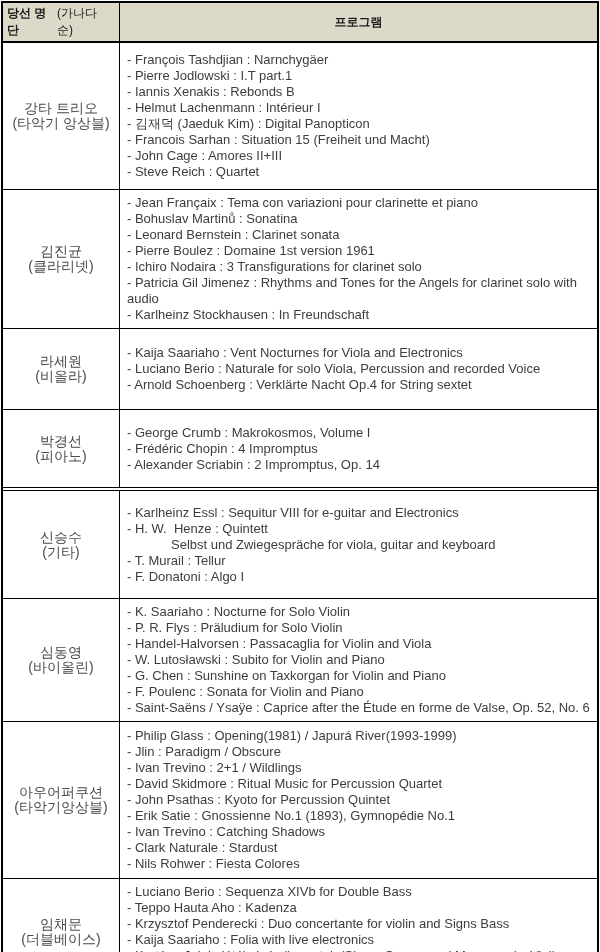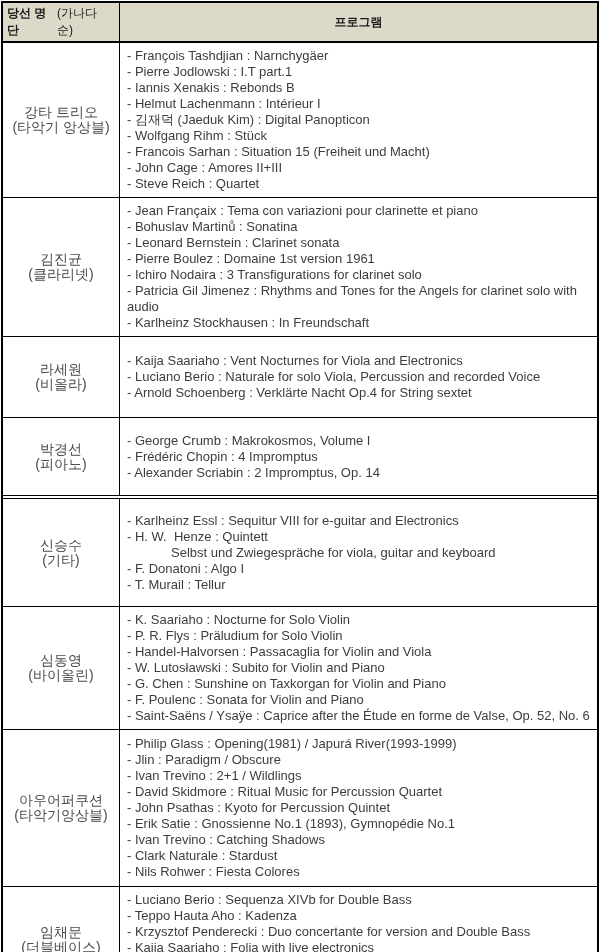--- a/index.html
+++ b/index.html
@@ -124,7 +124,6 @@
             <div class="program-item">- Iannis Xenakis : Rebonds B</div>
             <div class="program-item">- Helmut Lachenmann : Intérieur I</div>
             <div class="program-item">- 김재덕 (Jaeduk Kim) : Digital Panopticon</div>
-            <div class="program-item">- Wolfgang Rihm : Stück</div>
             <div class="program-item">- Francois Sarhan : Situation 15 (Freiheit und Macht)</div>
             <div class="program-item">- John Cage : Amores II+III</div>
             <div class="program-item">- Steve Reich : Quartet</div>

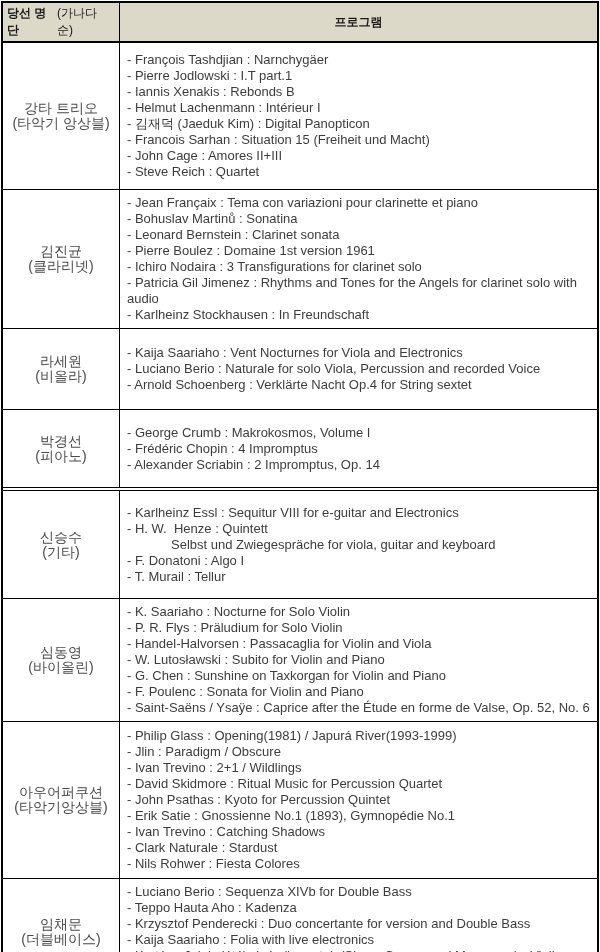--- a/index.html
+++ b/index.html
@@ -179,8 +179,8 @@
             <div class="program-item">- Karlheinz Essl : Sequitur VIII for e-guitar and Electronics</div>
             <div class="program-item">- H. W.  Henze : Quintett</div>
             <div class="program-item indent">Selbst und Zwiegespräche for viola, guitar and keyboard</div>
+            <div class="program-item">- T. Murail : Tellur</div>
             <div class="program-item">- F. Donatoni : Algo I</div>
-            <div class="program-item">- T. Murail : Tellur</div>
           </div>
   </div>
 

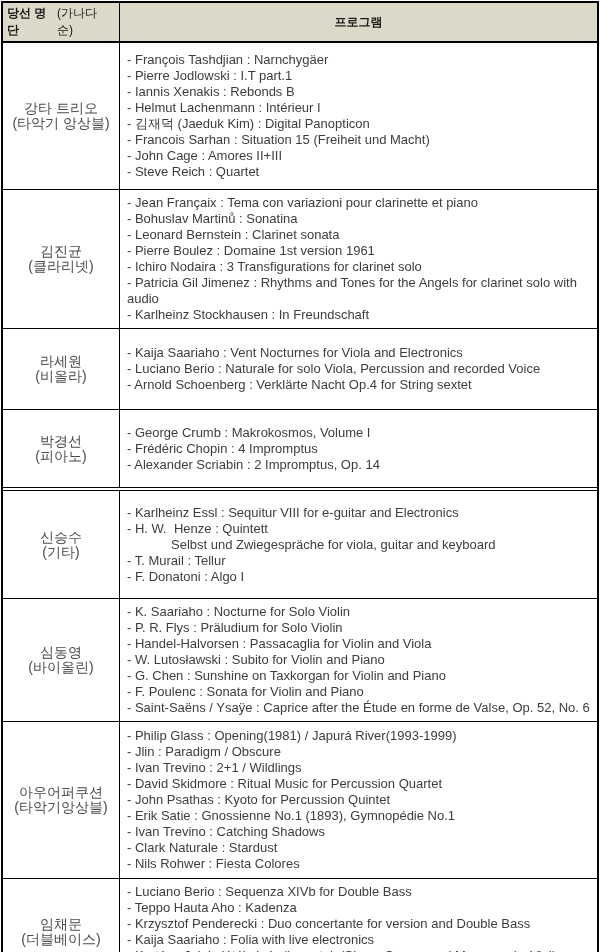--- a/index.html
+++ b/index.html
@@ -226,7 +226,7 @@
     <div class="program-cell">
             <div class="program-item">- Luciano Berio : Sequenza XIVb for Double Bass</div>
             <div class="program-item">- Teppo Hauta Aho : Kadenza</div>
-            <div class="program-item">- Krzysztof Penderecki : Duo concertante for version and Double Bass</div>
+            <div class="program-item">- Krzysztof Penderecki : Duo concertante for violin and Signs Bass</div>
             <div class="program-item">- Kaija Saariaho : Folia with live electronics</div>
             <div class="program-item">- Kurtág : Jelek, játékok és üzenetek (Signs, Games and Messages) - Violin, Viola, Double Bass</div>
           </div>

